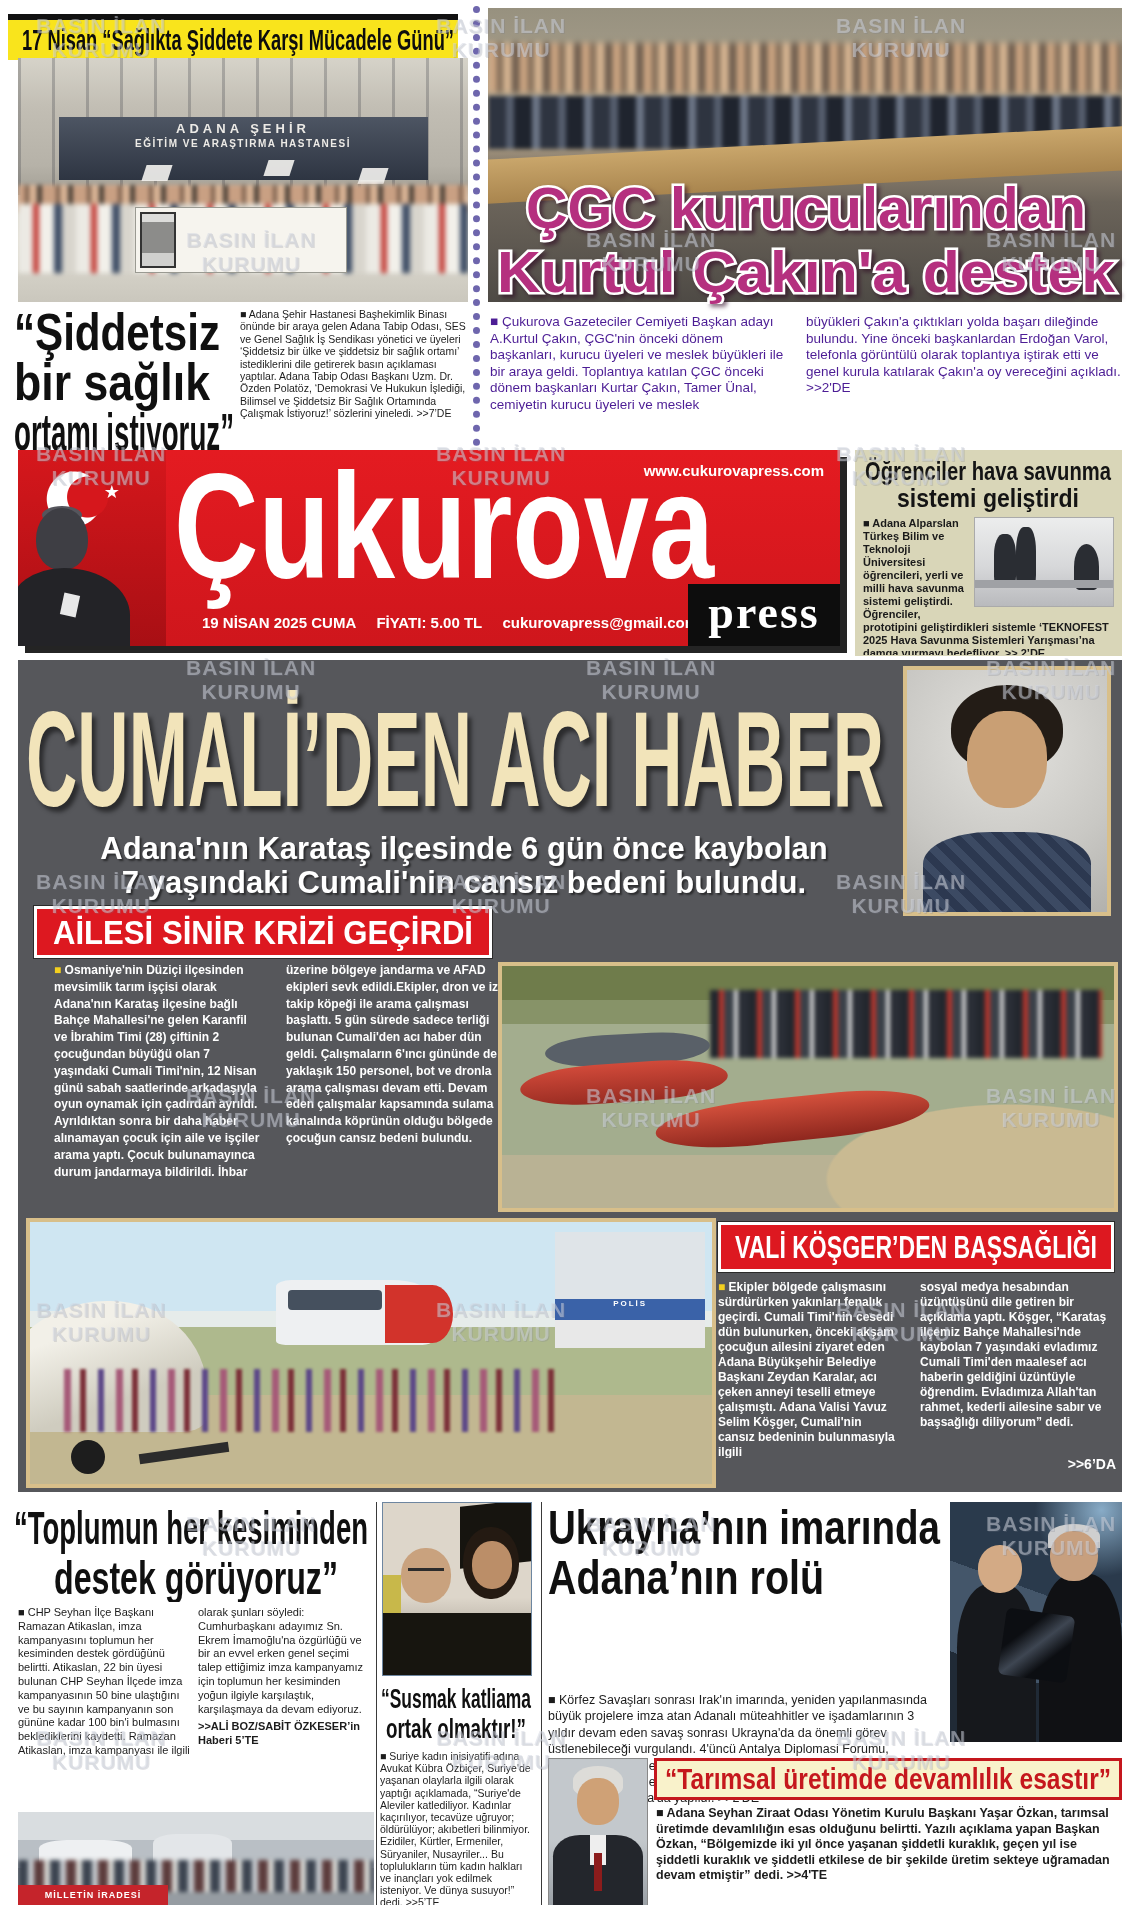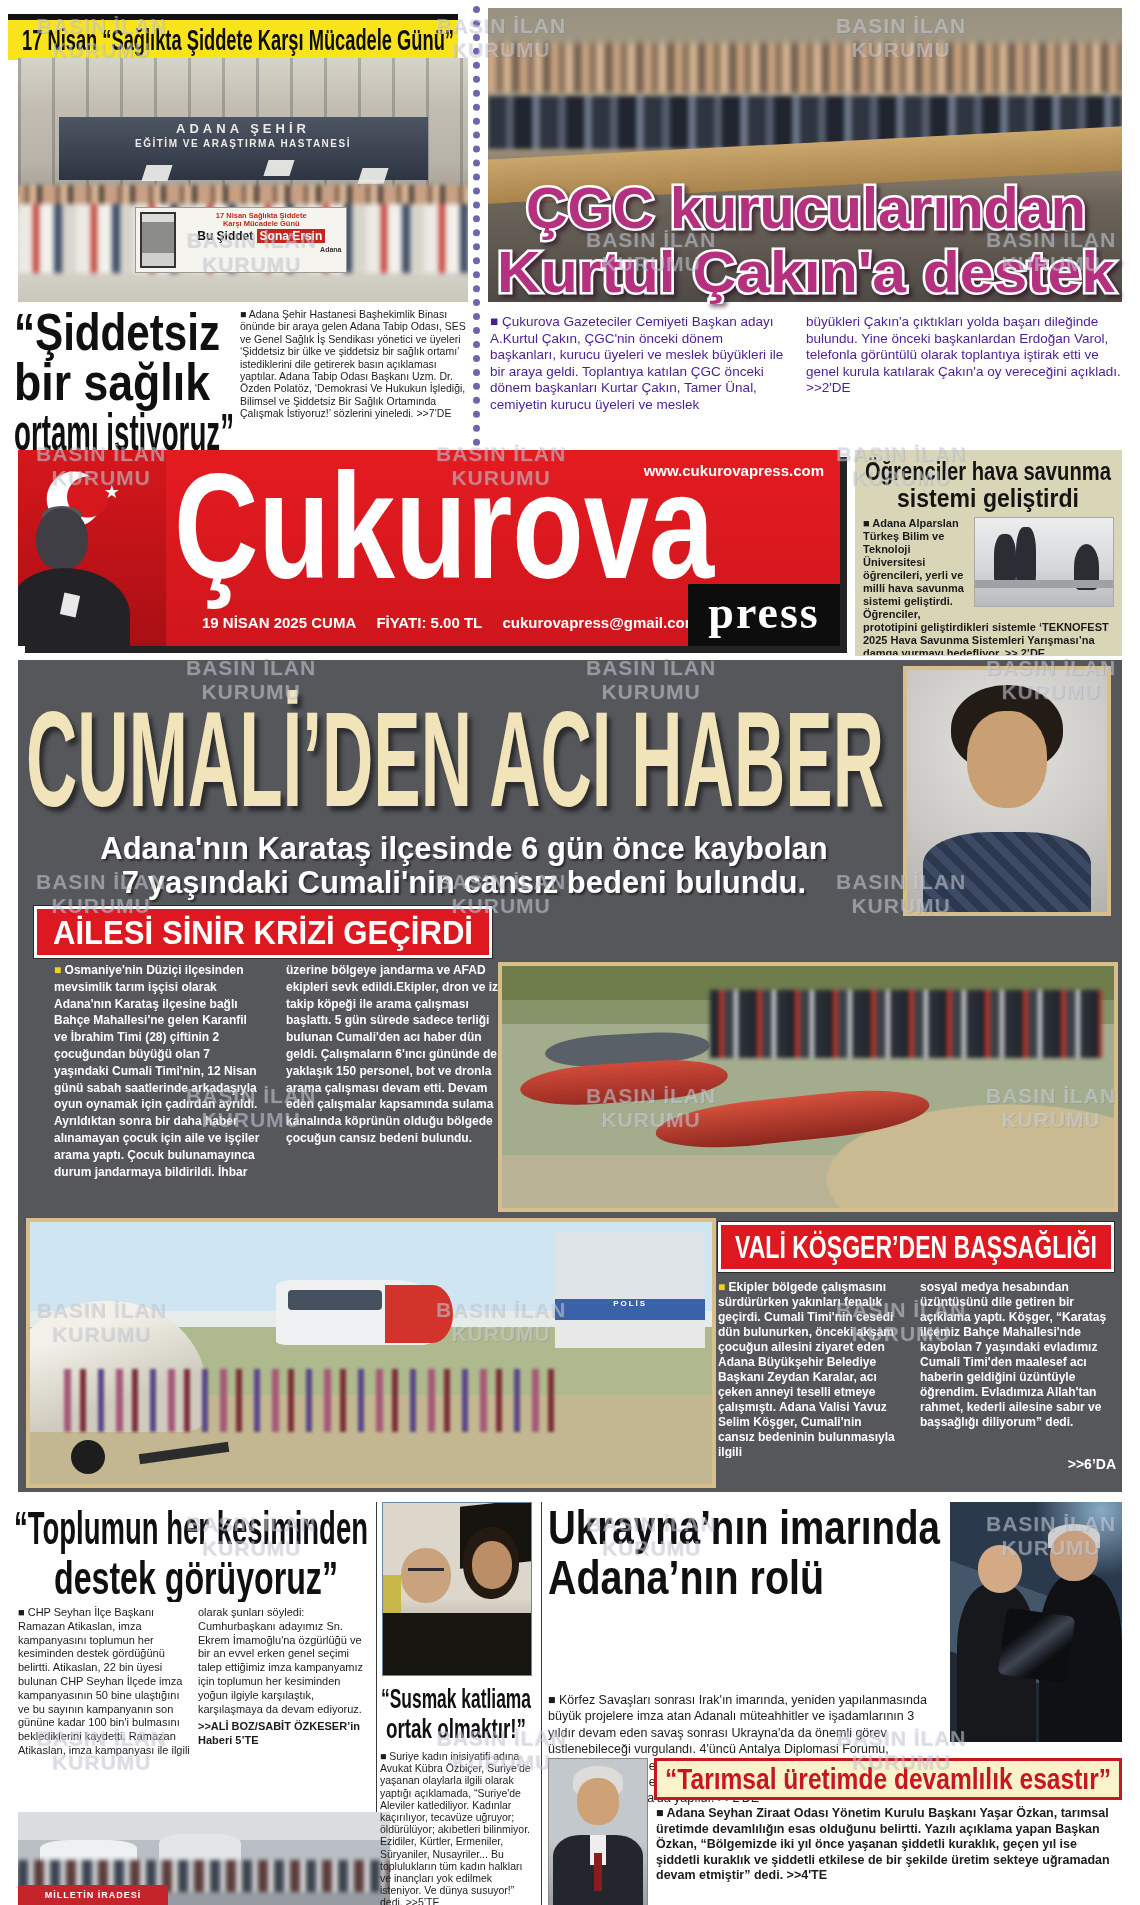--- a/index.html
+++ b/index.html
@@ -224,15 +224,6 @@
     <div class="crowd"></div>
     <div id="protest-banner">
       <div class="pb-port"></div>
-      <div class="pb-right">
-        <div class="pb-red">17 Nisan Sağlıkta Şiddete</div>
-        <div class="pb-red">Karşı Mücadele Günü</div>
-        <div class="pb-black">
-          <span>Bu Şiddet</span>
-          <span class="pb-tag">Sona Ersin</span>
-        </div>
-        <div class="pb-adana">Adana</div>
-      </div>
     </div>
   </div>
 

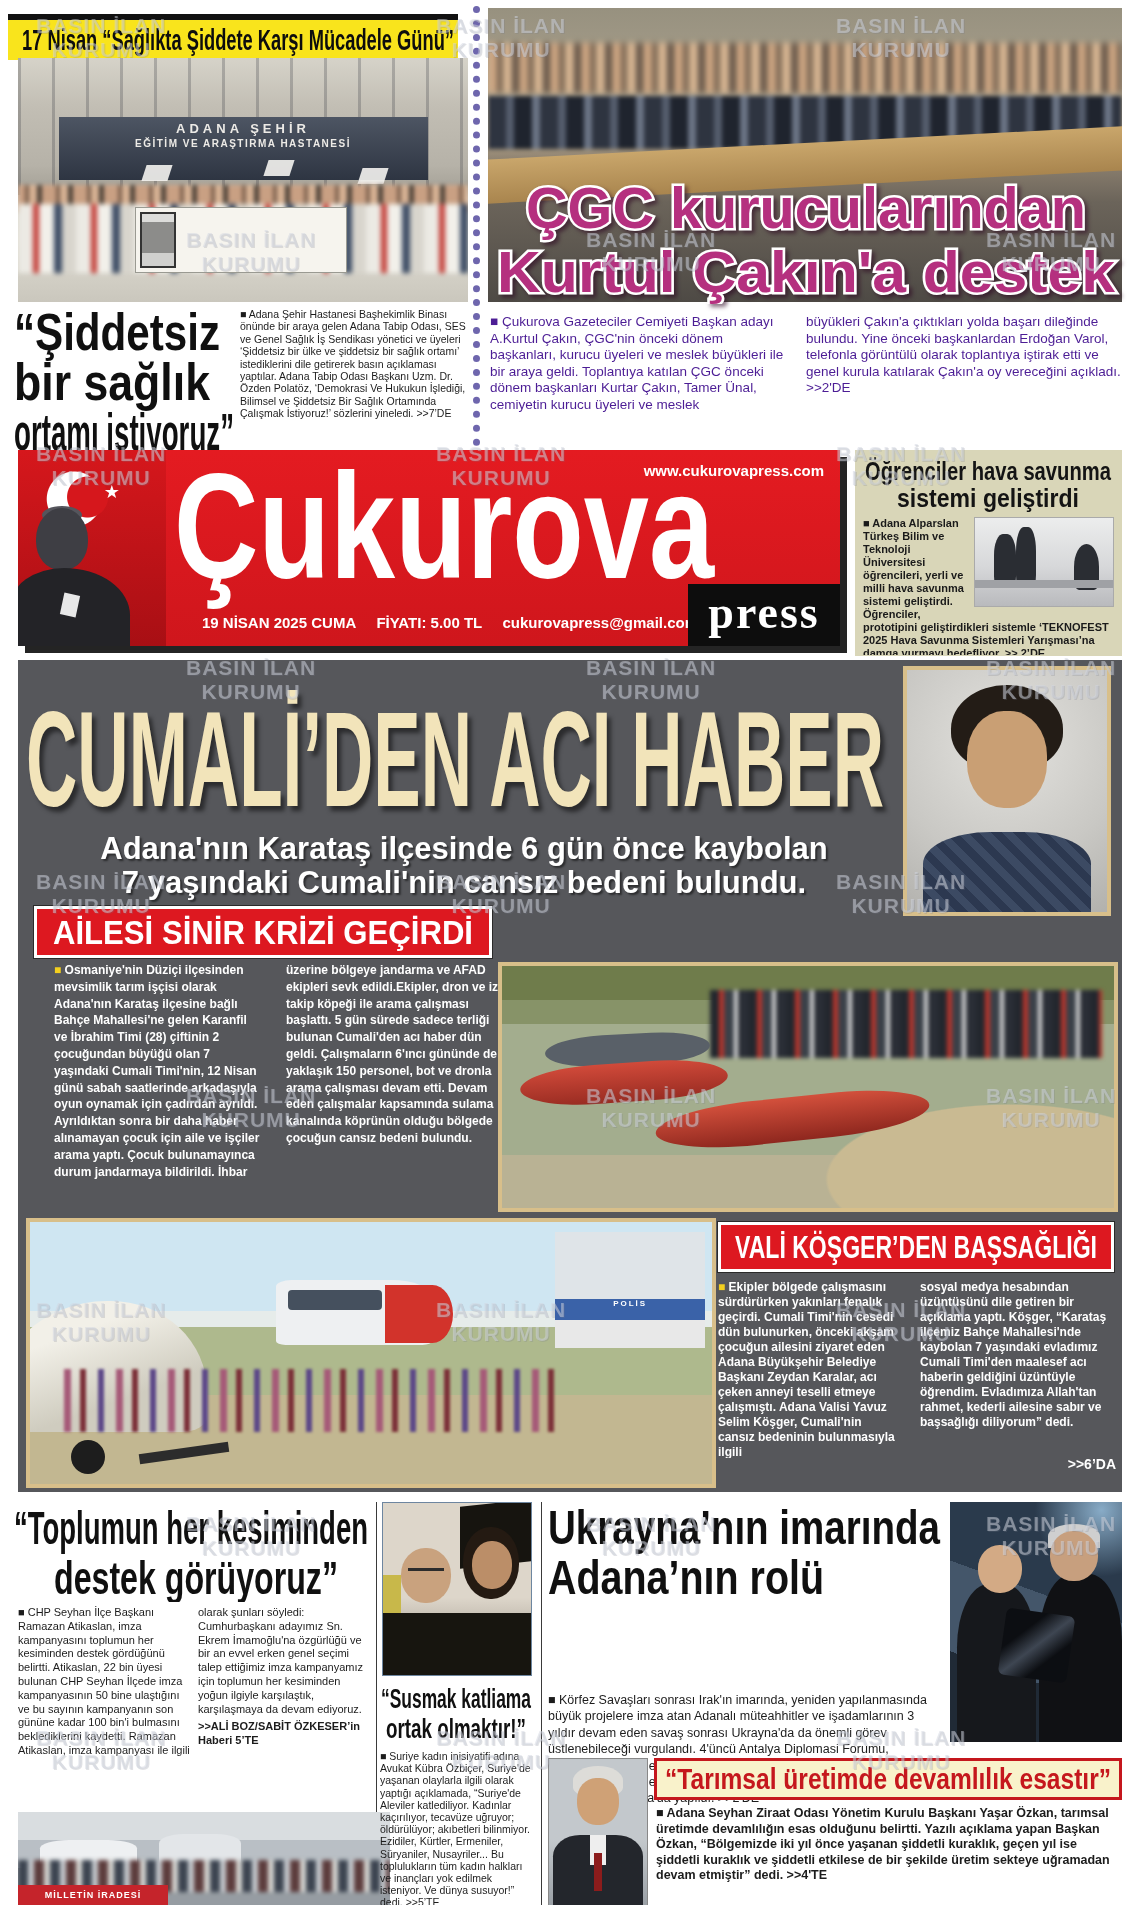--- a/index.html
+++ b/index.html
@@ -149,7 +149,7 @@
   #chp-c2{left:198px;top:1606px;width:172px;height:200px;}
   .byline{font-weight:900;margin-top:4px;}
   #photo-rally{left:18px;top:1812px;width:356px;height:93px;
-     background:linear-gradient(180deg,#d9dde0 0 30%,#b9bfc5 30% 60%,#969ca2 60% 100%);padding-left:16px;}
+     background:linear-gradient(180deg,#d9dde0 0 30%,#b9bfc5 30% 60%,#969ca2 60% 100%);}
   #photo-rally .car1{position:absolute;left:6%;top:30%;width:26%;height:30%;background:#eef0f2;border-radius:30% 30% 10% 10%;}
   #photo-rally .car2{position:absolute;left:38%;top:24%;width:22%;height:34%;background:#e3e6e9;border-radius:30% 30% 10% 10%;}
   #photo-rally .rcrowd{position:absolute;left:0;right:0;top:52%;height:34%;filter:blur(2px);

